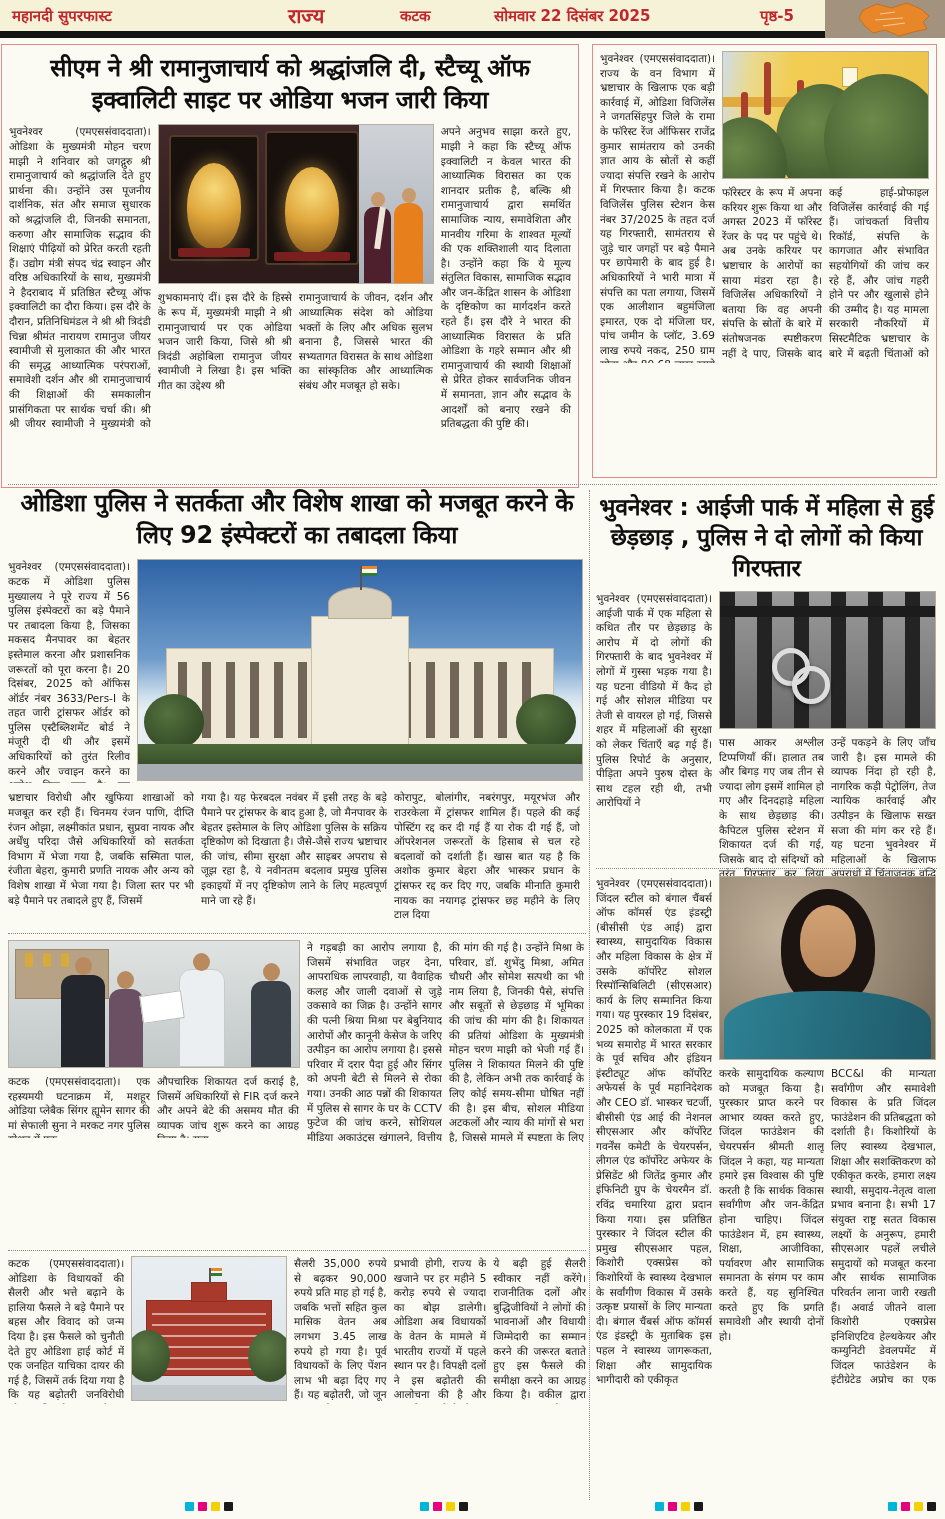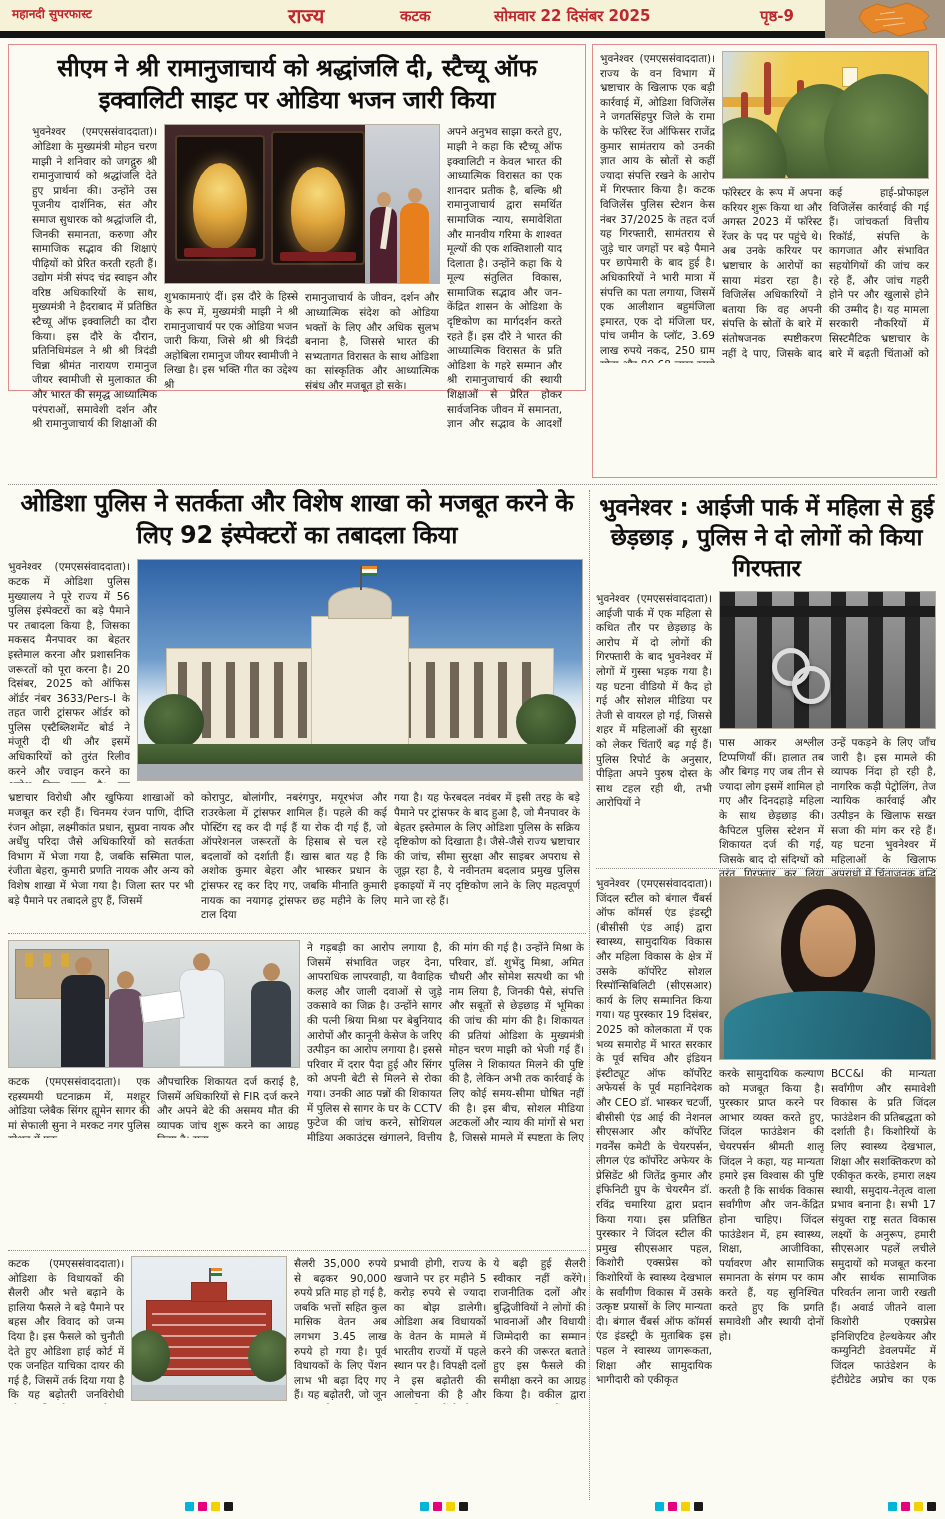--- a/index.html
+++ b/index.html
@@ -9,7 +9,7 @@
   
   .masthead{position:absolute;left:0;top:0;width:945px;height:31px;background:#f6f2d8;}
   .mh{position:absolute;top:5px;color:#c0272d;font-weight:bold;white-space:nowrap;}
-  .mh.paper{left:12px;font-size:12px;}
+  .mh.paper{left:12px;font-size:15px;}
   .mh.section{left:288px;top:2px;font-size:20px;}
   .mh.city{left:400px;font-size:15px;}
   .mh.date{left:494px;font-size:15px;text-align:center;}

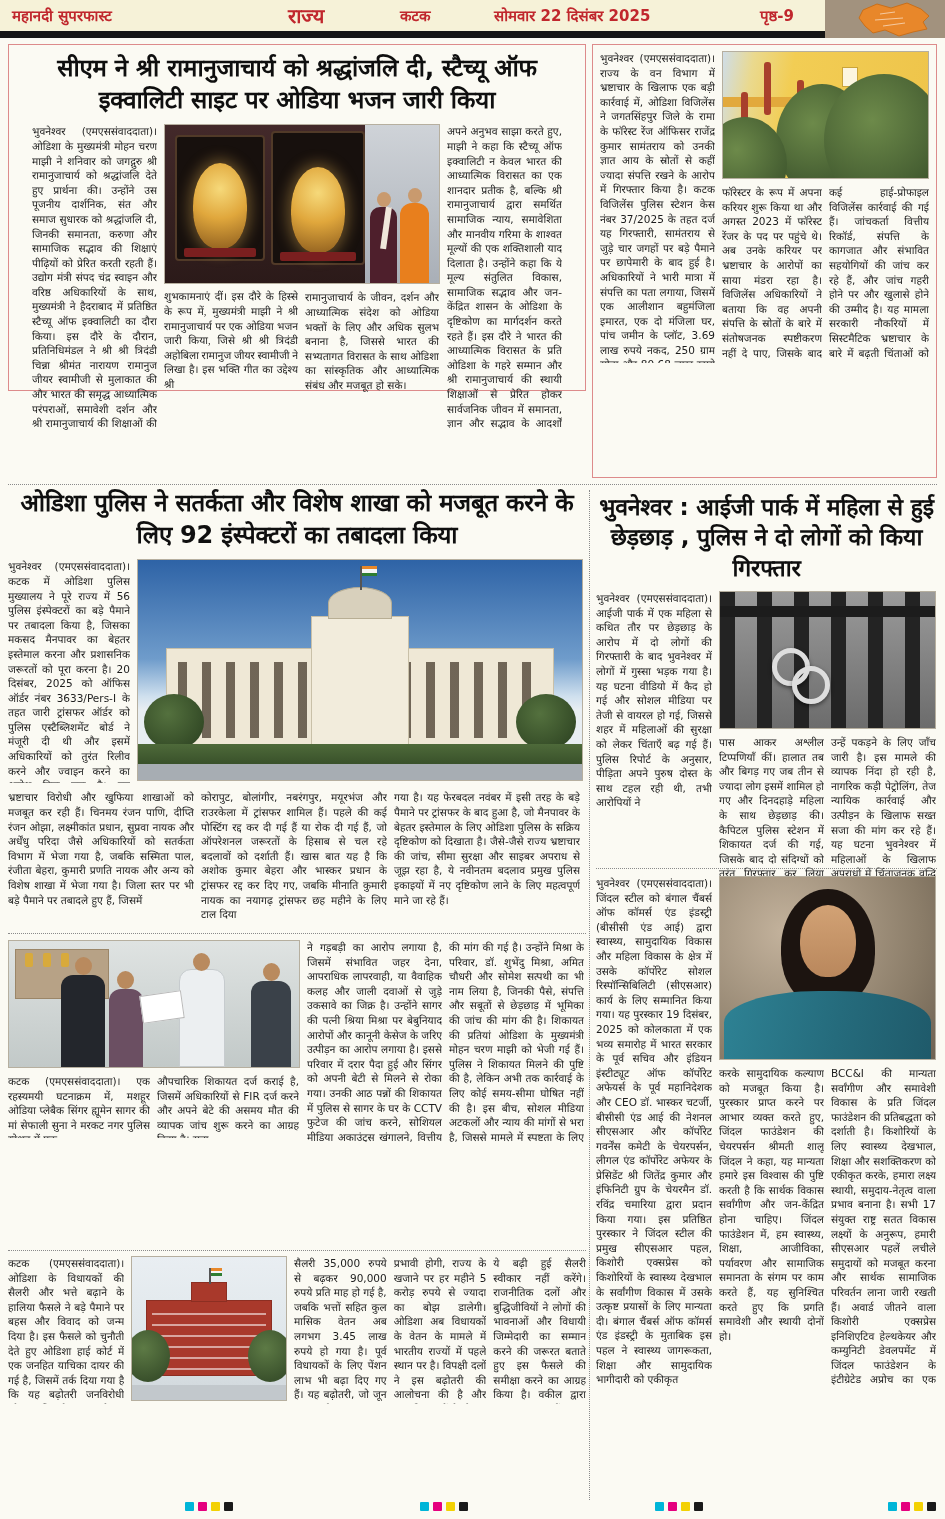--- a/index.html
+++ b/index.html
@@ -133,7 +133,7 @@
     <span class="mh section">राज्य</span>
     <span class="mh city">कटक</span>
     <span class="mh date">सोमवार 22 दिसंबर 2025</span>
-    <span class="mh pageno">पृष्ठ-9</span>
+    <span class="mh pageno">पृष्ठ-5</span>
     <span class="mapbox">
       <svg width="120" height="38" viewBox="0 0 120 38">
         <path d="M38,10 L52,4 L66,8 L82,3 L96,9 L104,16 L98,22 L102,29 L88,32 L74,36 L60,30 L48,33 L40,26 L34,18 Z" fill="#e8872a" stroke="#c96f1a" stroke-width="1"></path>

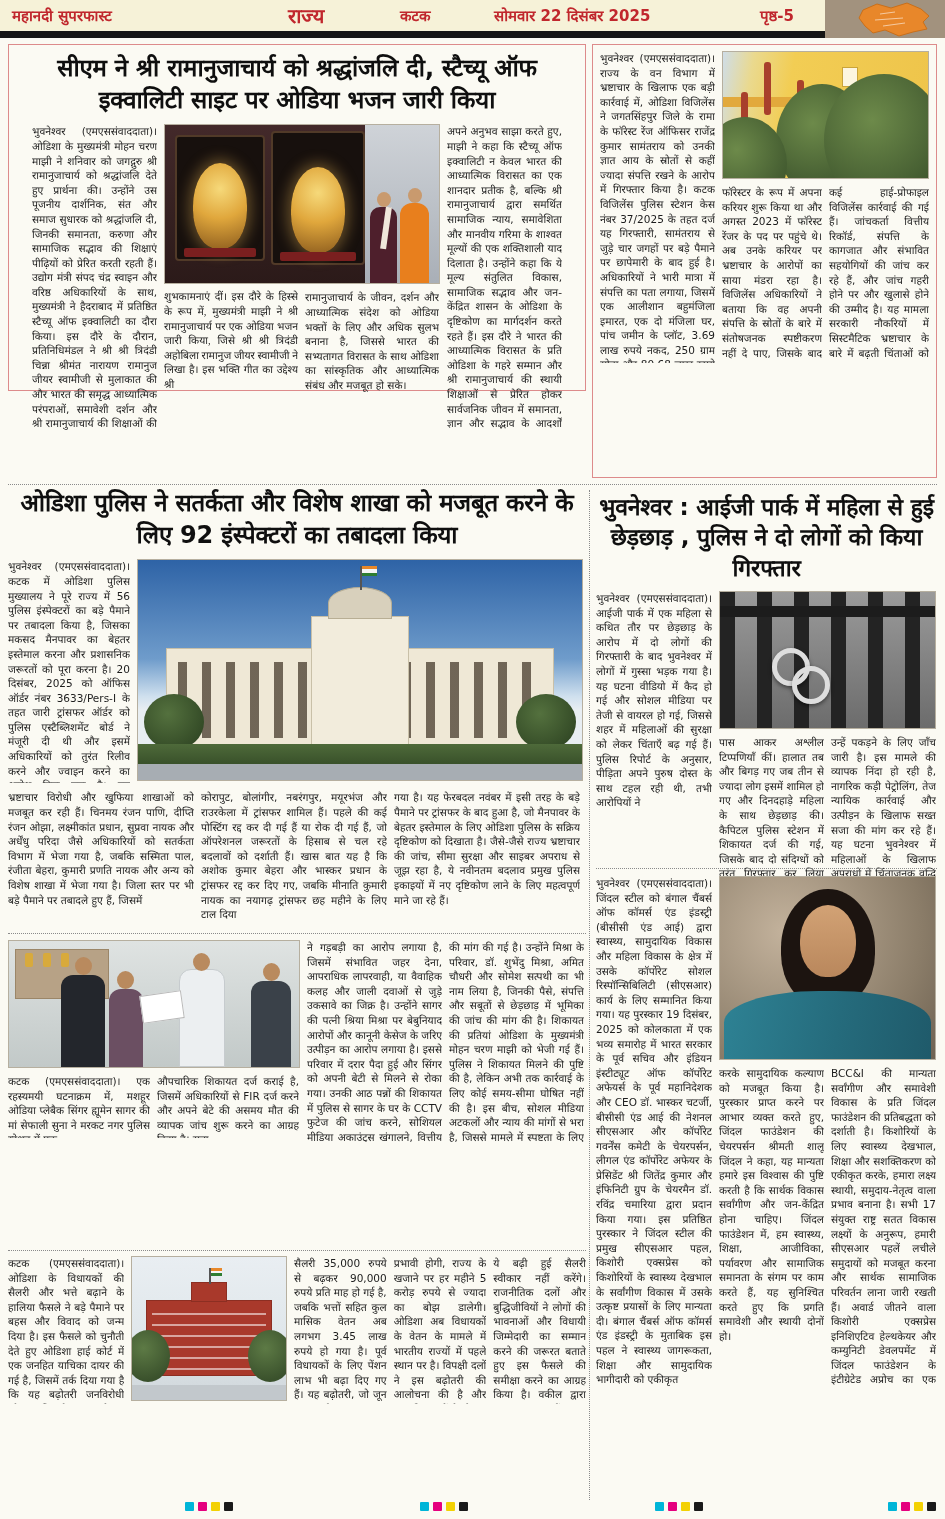--- a/index.html
+++ b/index.html
@@ -28,7 +28,7 @@
   .redbox{border:1.5px solid #dd8b8b;box-sizing:border-box;}
 
   
-  .a1{left:8px;top:44px;width:578px;height:347px;padding:6px 23px;}
+  .a1{left:1px;top:44px;width:578px;height:444px;padding:6px 7px;}
   .a1 .hl{font-size:24px;margin:2px 0 8px;}
   .a2{left:592px;top:44px;width:345px;height:434px;padding:6px 7px;}
   .a2 .hl{font-size:19px;margin:2px 0 8px;}

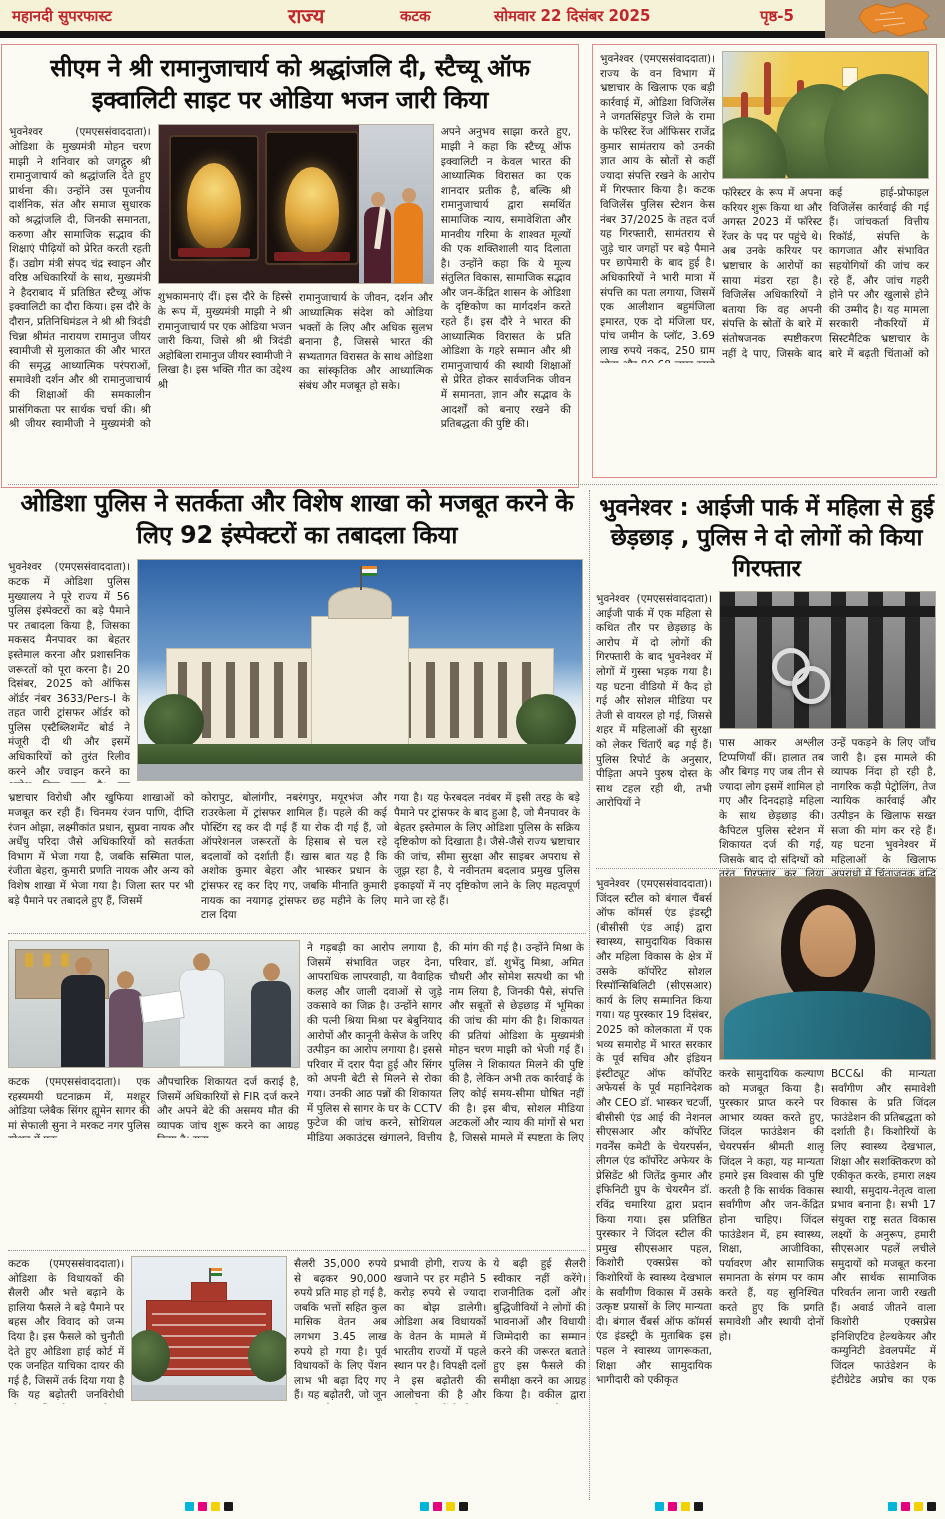--- a/index.html
+++ b/index.html
@@ -165,7 +165,7 @@
           <div class="head h2"></div>
         </div>
         <div class="row" style="margin-top:6px;">
-          <div class="col" style="width:134px;height:136px;font-family:Liberation Serif, serif;">शुभकामनाएं दीं। इस दौरे के हिस्से के रूप में, मुख्यमंत्री माझी ने श्री रामानुजाचार्य पर एक ओडिया भजन जारी किया, जिसे श्री श्री त्रिदंडी अहोबिला रामानुज जीयर स्वामीजी ने लिखा है। इस भक्ति गीत का उद्देश्य श्री</div>
+          <div class="col" style="width:134px;height:136px;">शुभकामनाएं दीं। इस दौरे के हिस्से के रूप में, मुख्यमंत्री माझी ने श्री रामानुजाचार्य पर एक ओडिया भजन जारी किया, जिसे श्री श्री त्रिदंडी अहोबिला रामानुज जीयर स्वामीजी ने लिखा है। इस भक्ति गीत का उद्देश्य श्री</div>
           <div class="col" style="width:134px;height:136px;">रामानुजाचार्य के जीवन, दर्शन और आध्यात्मिक संदेश को ओडिया भक्तों के लिए और अधिक सुलभ बनाना है, जिससे भारत की सभ्यतागत विरासत के साथ ओडिशा का सांस्कृतिक और आध्यात्मिक संबंध और मजबूत हो सके।</div>
         </div>
       </div>

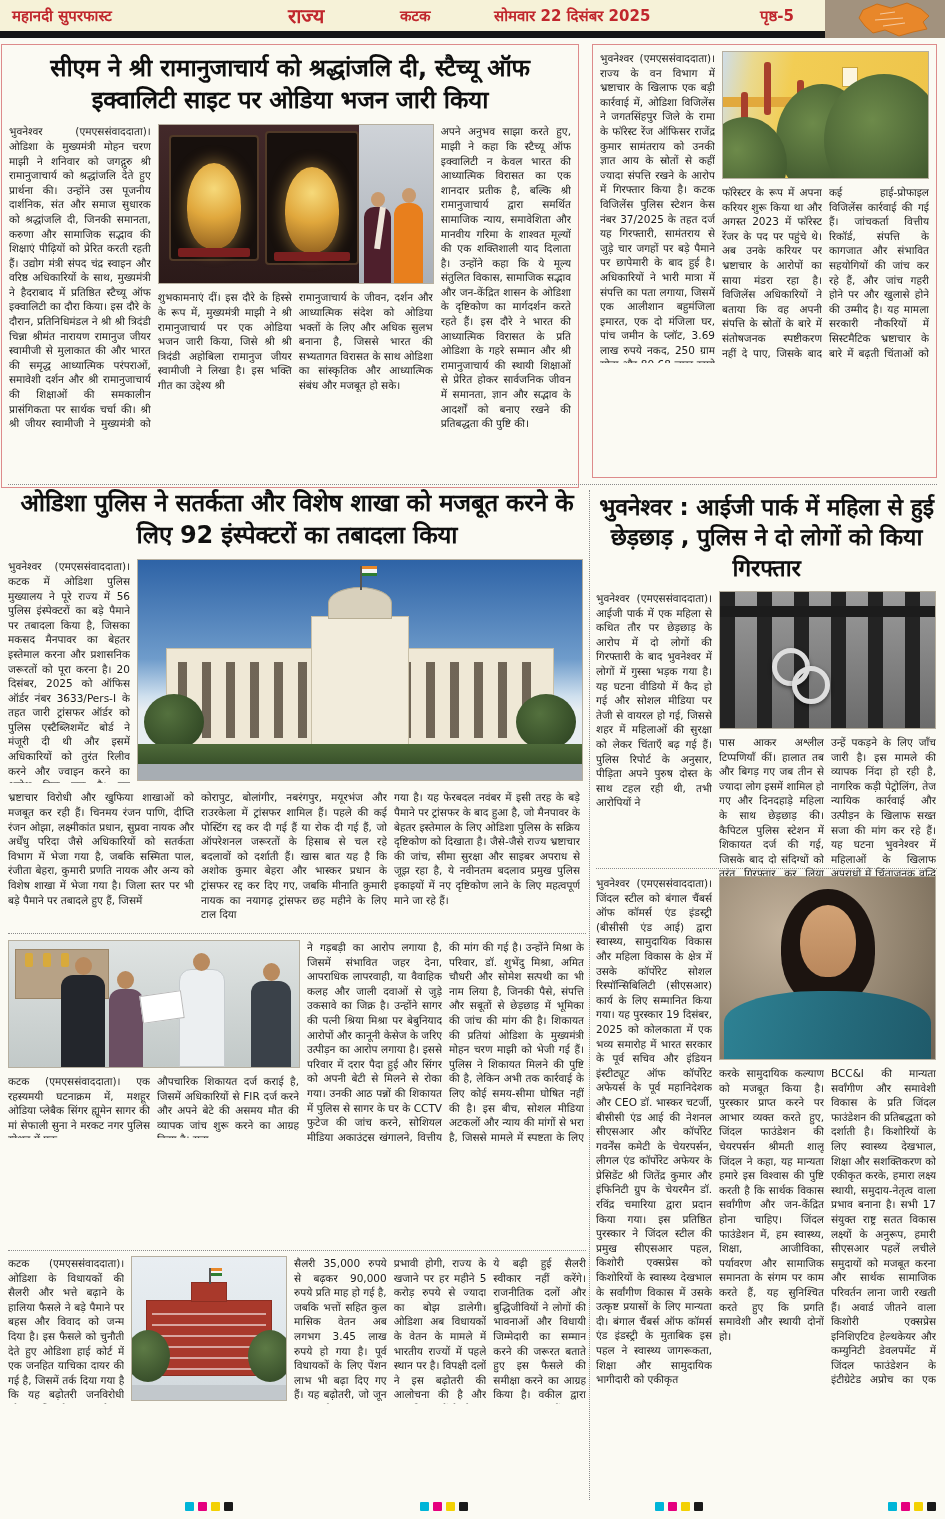--- a/index.html
+++ b/index.html
@@ -219,8 +219,8 @@
     </div>
     <div class="row" style="margin-top:7px;">
       <div class="col" style="width:186px;height:134px;">भ्रष्टाचार विरोधी और खुफिया शाखाओं को मजबूत कर रही हैं। चिनमय रंजन पाणि, दीप्ति रंजन ओझा, लक्ष्मीकांत प्रधान, सुप्रवा नायक और अर्धेंधु परिदा जैसे अधिकारियों को सतर्कता विभाग में भेजा गया है, जबकि सस्मिता पाल, रंजीता बेहरा, कुमारी प्रणति नायक और अन्य को विशेष शाखा में भेजा गया है। जिला स्तर पर भी बड़े पैमाने पर तबादले हुए हैं, जिसमें</div>
+      <div class="col" style="width:186px;height:134px;">गया है। यह फेरबदल नवंबर में इसी तरह के बड़े पैमाने पर ट्रांसफर के बाद हुआ है, जो मैनपावर के बेहतर इस्तेमाल के लिए ओडिशा पुलिस के सक्रिय दृष्टिकोण को दिखाता है। जैसे-जैसे राज्य भ्रष्टाचार की जांच, सीमा सुरक्षा और साइबर अपराध से जूझ रहा है, ये नवीनतम बदलाव प्रमुख पुलिस इकाइयों में नए दृष्टिकोण लाने के लिए महत्वपूर्ण माने जा रहे हैं।</div>
       <div class="col" style="width:186px;height:134px;">कोरापुट, बोलांगीर, नबरंगपुर, मयूरभंज और राउरकेला में ट्रांसफर शामिल हैं। पहले की कई पोस्टिंग रद्द कर दी गई हैं या रोक दी गई हैं, जो ऑपरेशनल जरूरतों के हिसाब से चल रहे बदलावों को दर्शाती हैं। खास बात यह है कि अशोक कुमार बेहरा और भास्कर प्रधान के ट्रांसफर रद्द कर दिए गए, जबकि मीनाति कुमारी नायक का नयागढ़ ट्रांसफर छह महीने के लिए टाल दिया</div>
-      <div class="col" style="width:186px;height:134px;">गया है। यह फेरबदल नवंबर में इसी तरह के बड़े पैमाने पर ट्रांसफर के बाद हुआ है, जो मैनपावर के बेहतर इस्तेमाल के लिए ओडिशा पुलिस के सक्रिय दृष्टिकोण को दिखाता है। जैसे-जैसे राज्य भ्रष्टाचार की जांच, सीमा सुरक्षा और साइबर अपराध से जूझ रहा है, ये नवीनतम बदलाव प्रमुख पुलिस इकाइयों में नए दृष्टिकोण लाने के लिए महत्वपूर्ण माने जा रहे हैं।</div>
     </div>
   </section>
 

